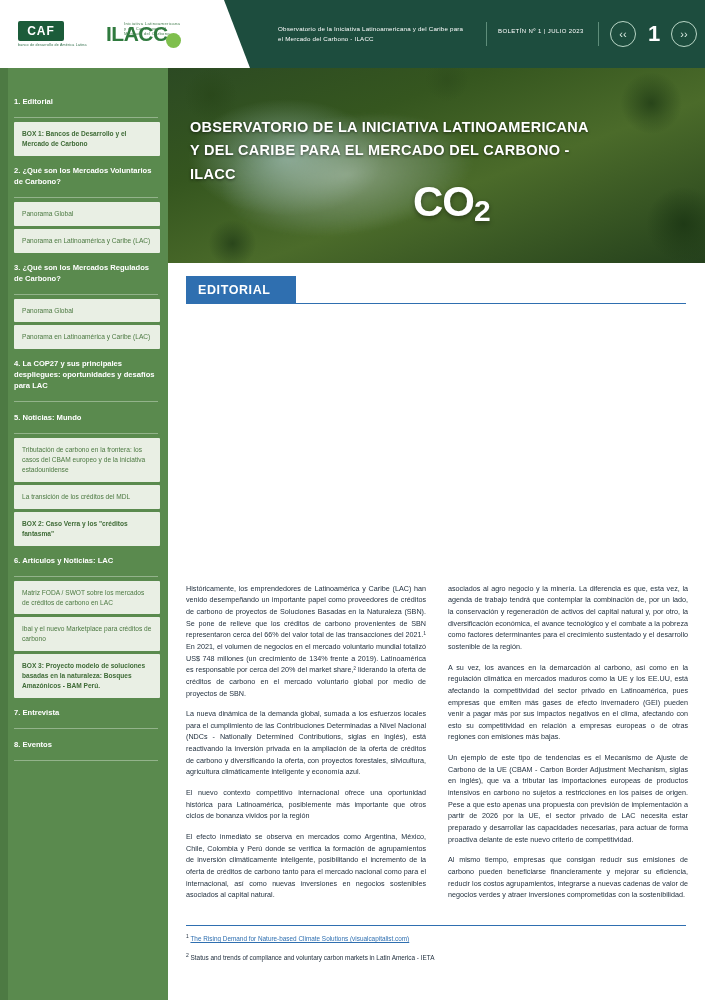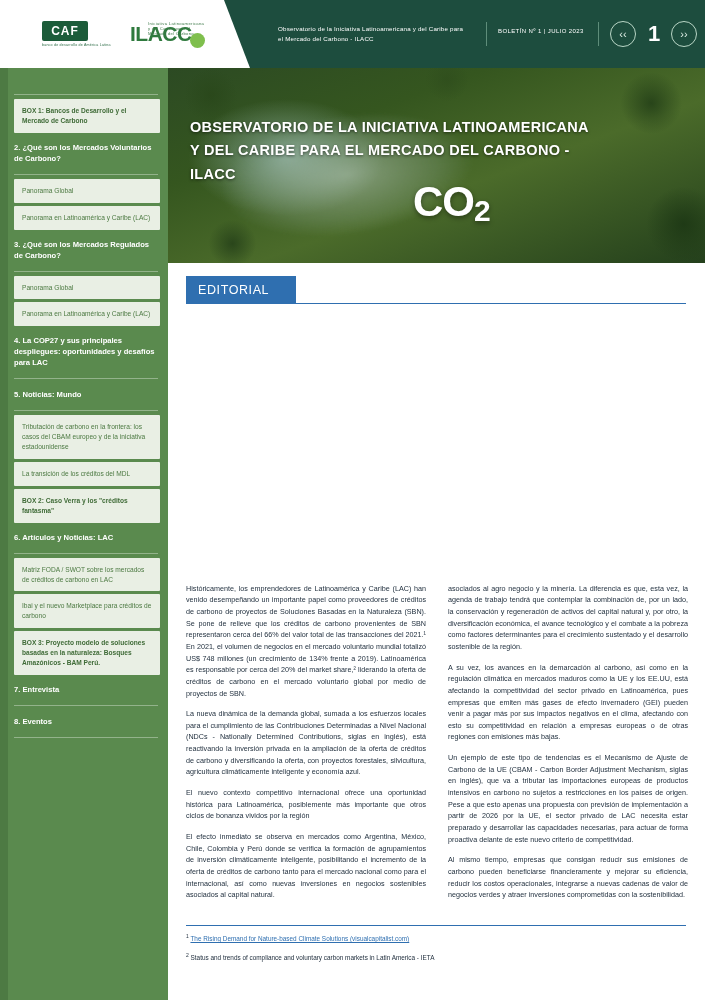--- a/index.html
+++ b/index.html
@@ -17,7 +17,7 @@
     position: absolute; top: 0; left: 0; width: 250px; height: 68px;
     background: #ffffff; display: flex; align-items: center; gap: 10px; padding-left: 18px;
   }
-  .caf-logo { width: 78px; display: flex; flex-direction: column; align-items: flex-start; margin-left: 24px; }
+  .caf-logo { width: 78px; display: flex; flex-direction: column; align-items: flex-start; }
   .caf-mark {
     width: 46px; height: 20px; background: #1c5c3a; border-radius: 2px;
     display: flex; align-items: center; justify-content: center;

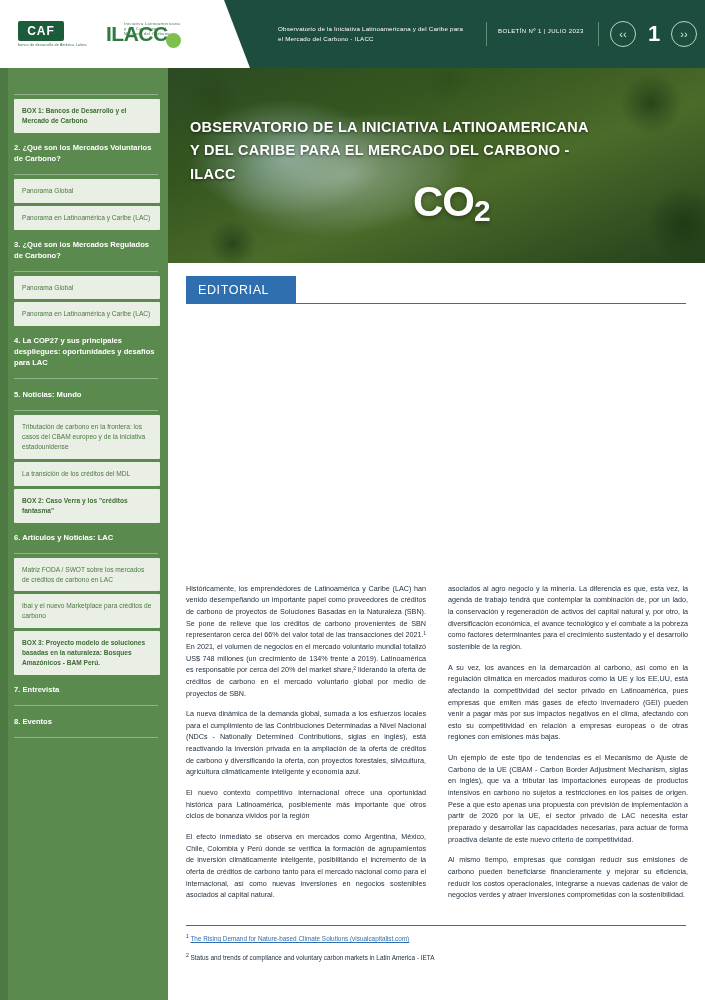--- a/index.html
+++ b/index.html
@@ -180,6 +180,7 @@
   <div class="sidebar">
     <div class="side-green-strip"></div>
     <div id="sidebar-items">
+        <div class="side-section">1. Editorial</div>
         <div class="side-rule"></div>
         <div class="side-sub">BOX 1: Bancos de Desarrollo y el Mercado de Carbono</div>
         <div class="side-section">2. ¿Qué son los Mercados Voluntarios de Carbono?</div>

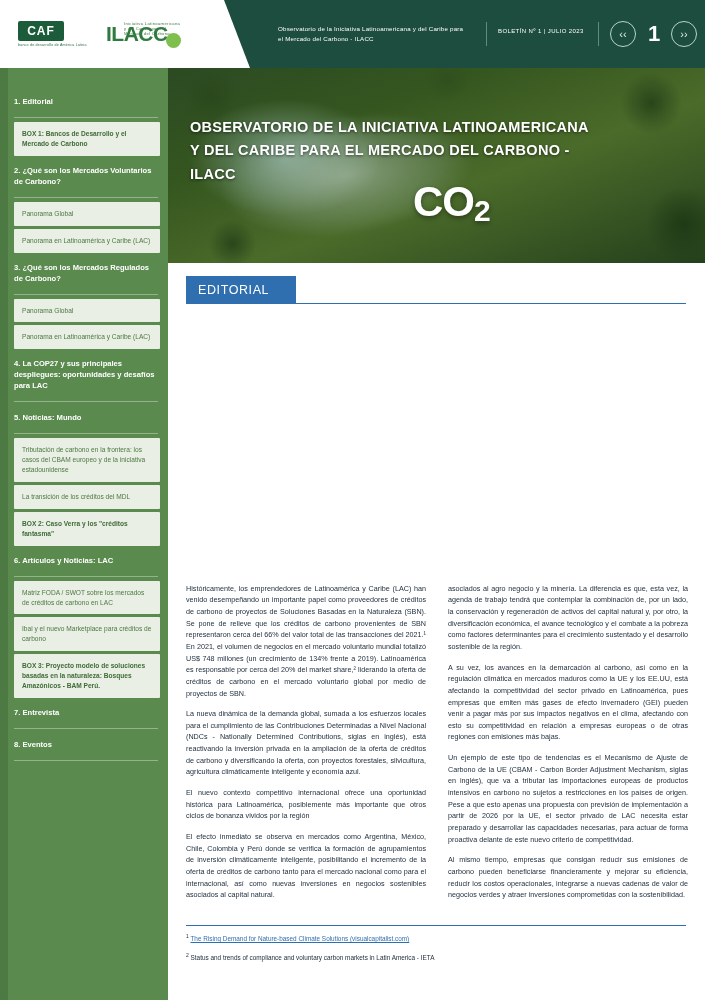--- a/index.html
+++ b/index.html
@@ -124,7 +124,7 @@
     background: #2f6fb0; display: flex; align-items: center; padding-left: 12px;
   }
   .editorial-band span {
-    color: #fff; font-size: 12.5px; font-weight: normal; letter-spacing: .6px;
+    color: #fff; font-size: 12.5px; font-weight: bold; letter-spacing: .6px;
   }
   .editorial-rule {
     position: absolute; top: 303px; left: 186px; width: 500px; height: 1px; background: #2f6fb0;

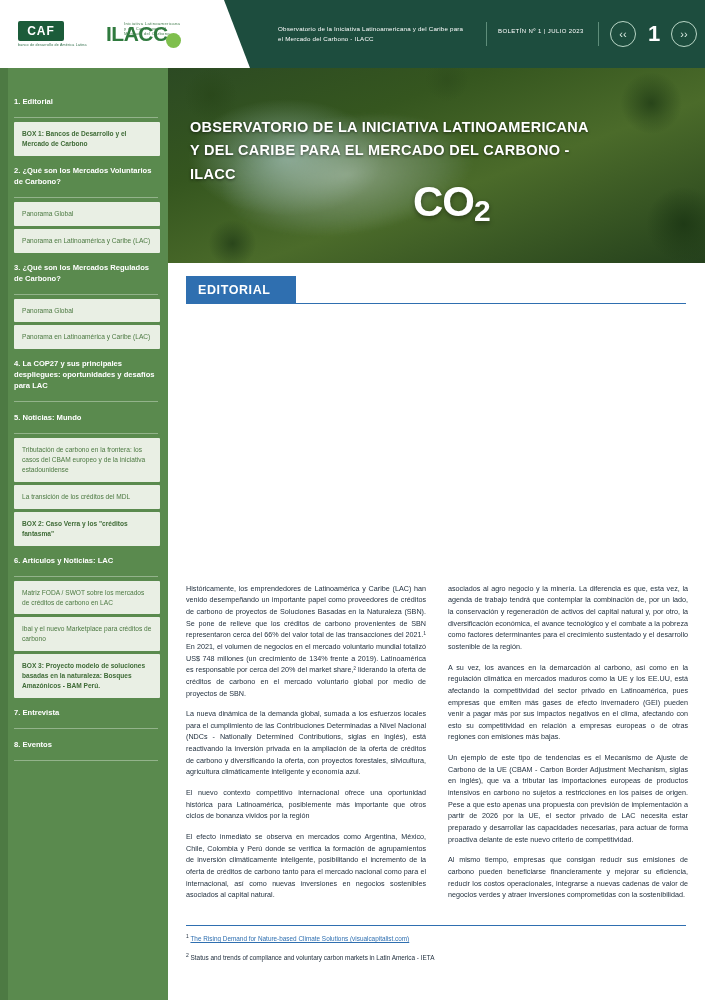--- a/index.html
+++ b/index.html
@@ -235,7 +235,7 @@
         <p>asociados al agro negocio y la minería. La diferencia es que, esta vez, la agenda de trabajo tendrá que contemplar la combinación de, por un lado, la conservación y regeneración de activos del capital natural y, por otro, la diversificación económica, el avance tecnológico y el combate a la pobreza como factores determinantes para el crecimiento sustentado y el desarrollo sostenible de la región.</p>
         <p>A su vez, los avances en la demarcación al carbono, así como en la regulación climática en mercados maduros como la UE y los EE.UU, está afectando la competitividad del sector privado en Latinoamérica, pues empresas que emiten más gases de efecto invernadero (GEI) pueden venir a pagar más por sus impactos negativos en el clima, afectando con esto su competitividad en relación a empresas europeas o de otras regiones con emisiones más bajas.</p>
         <p>Un ejemplo de este tipo de tendencias es el Mecanismo de Ajuste de Carbono de la UE (CBAM - Carbon Border Adjustment Mechanism, siglas en inglés), que va a tributar las importaciones europeas de productos intensivos en carbono no sujetos a restricciones en los países de origen. Pese a que esto apenas una propuesta con previsión de implementación a partir de 2026 por la UE, el sector privado de LAC necesita estar preparado y desarrollar las capacidades necesarias, para actuar de forma proactiva delante de este nuevo criterio de competitividad.</p>
-        <p>Al mismo tiempo, empresas que consigan reducir sus emisiones de carbono pueden beneficiarse financieramente y mejorar su eficiencia, reducir los costos operacionales, integrarse a nuevas cadenas de valor de negocios verdes y atraer inversiones comprometidas con la sostenibilidad.</p>
+        <p>Al mismo tiempo, empresas que consigan reducir sus emisiones de carbono pueden beneficiarse financieramente y mejorar su eficiencia, reducir los costos agrupamientos, integrarse a nuevas cadenas de valor de negocios verdes y atraer inversiones comprometidas con la sostenibilidad.</p>
       </div>
   </div>
 

